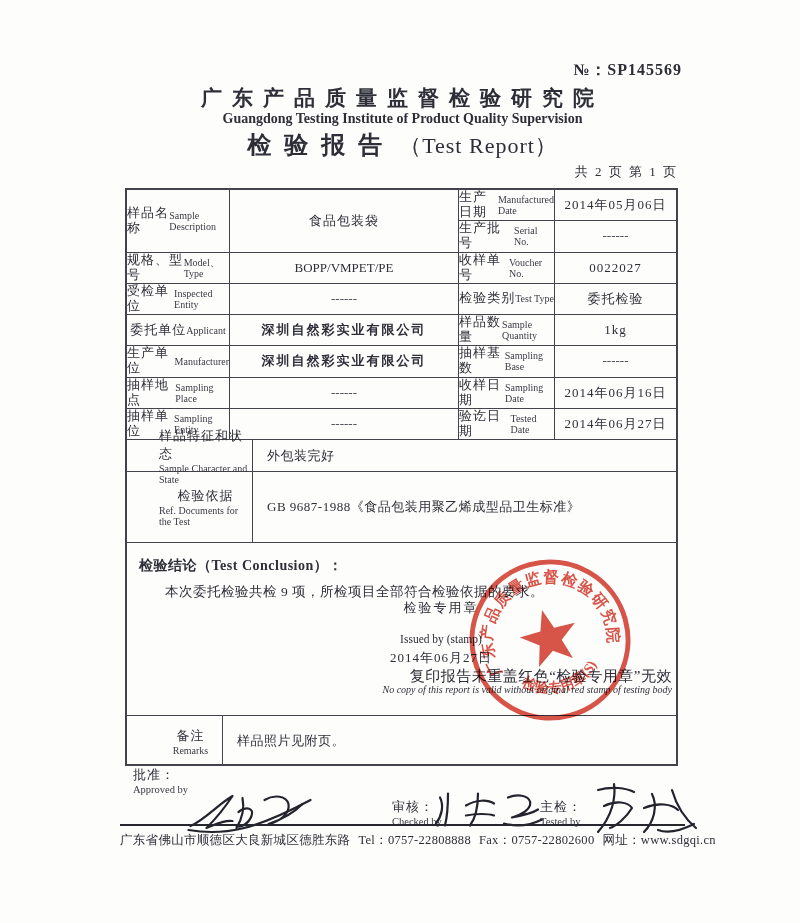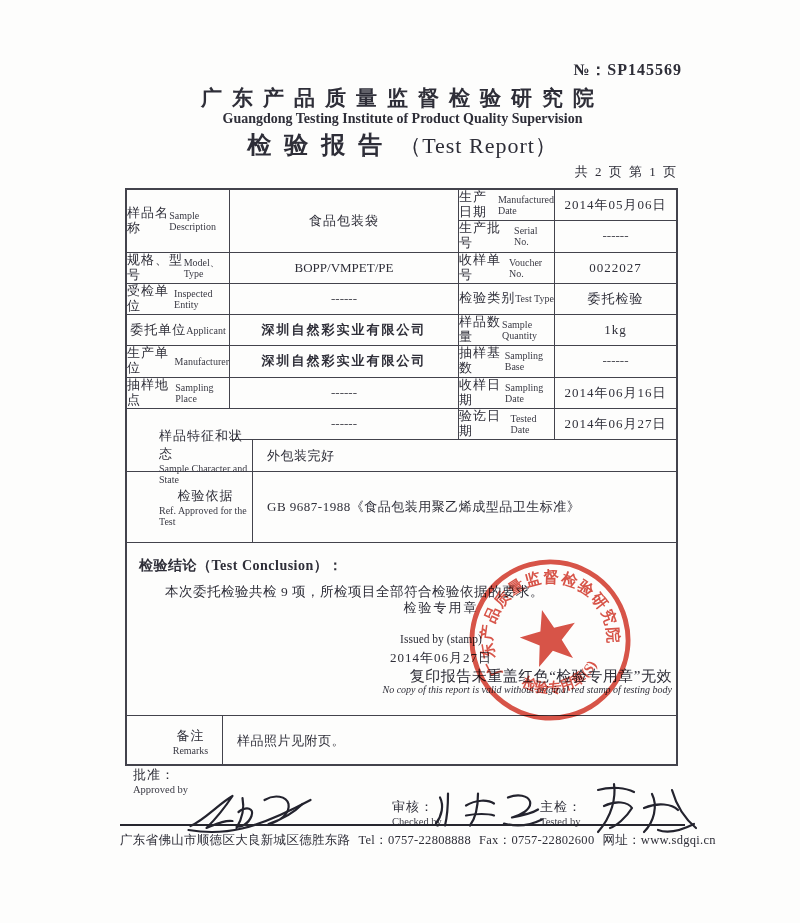--- a/index.html
+++ b/index.html
@@ -173,6 +173,10 @@
       </div>
       <div class="cell vcell c4" style="grid-column:4;grid-row:7">2014年06月16日</div>
 
+      <div class="cell" style="grid-column:1;grid-row:8">
+        <span class="cn">抽样单位</span>
+        <span class="en">Sampling Entity</span>
+      </div>
       <div class="cell vcell dash" style="grid-column:2;grid-row:8">------</div>
       <div class="cell" style="grid-column:3;grid-row:8">
         <span class="cn">验讫日期</span>

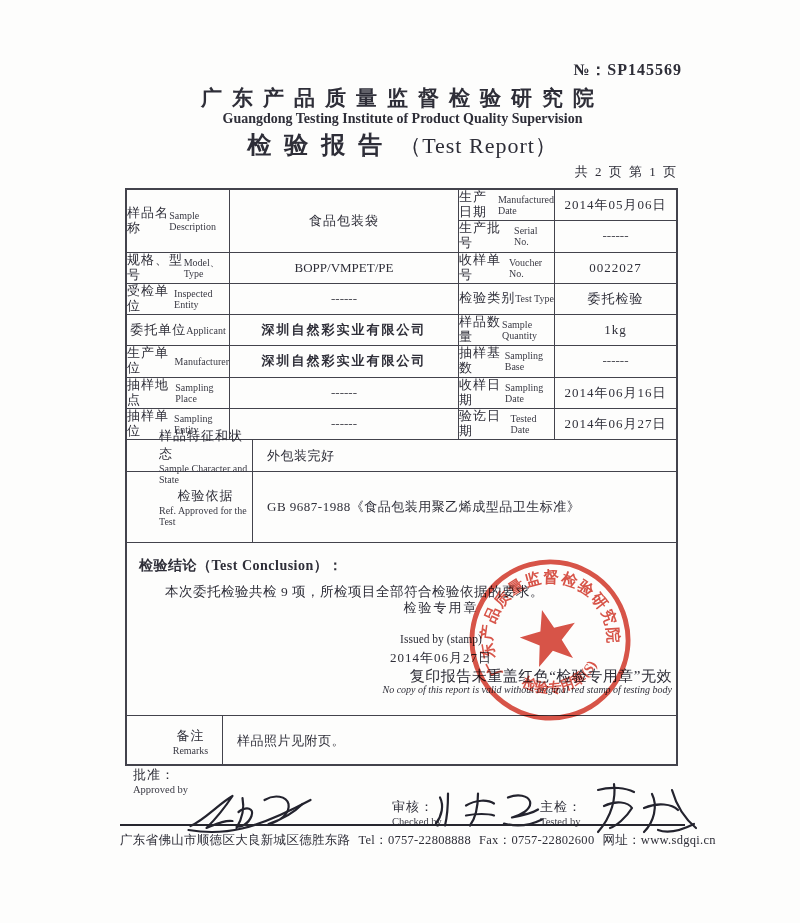--- a/index.html
+++ b/index.html
@@ -196,7 +196,7 @@
     <div class="full-row row-reference">
       <div class="fr-label">
         <span class="cn">检验依据</span>
-        <span class="en">Ref. Approved for the Test</span>
+        <span class="en">Ref. Documents for the Test</span>
       </div>
       <div class="fr-value">GB 9687-1988《食品包装用聚乙烯成型品卫生标准》</div>
     </div>

